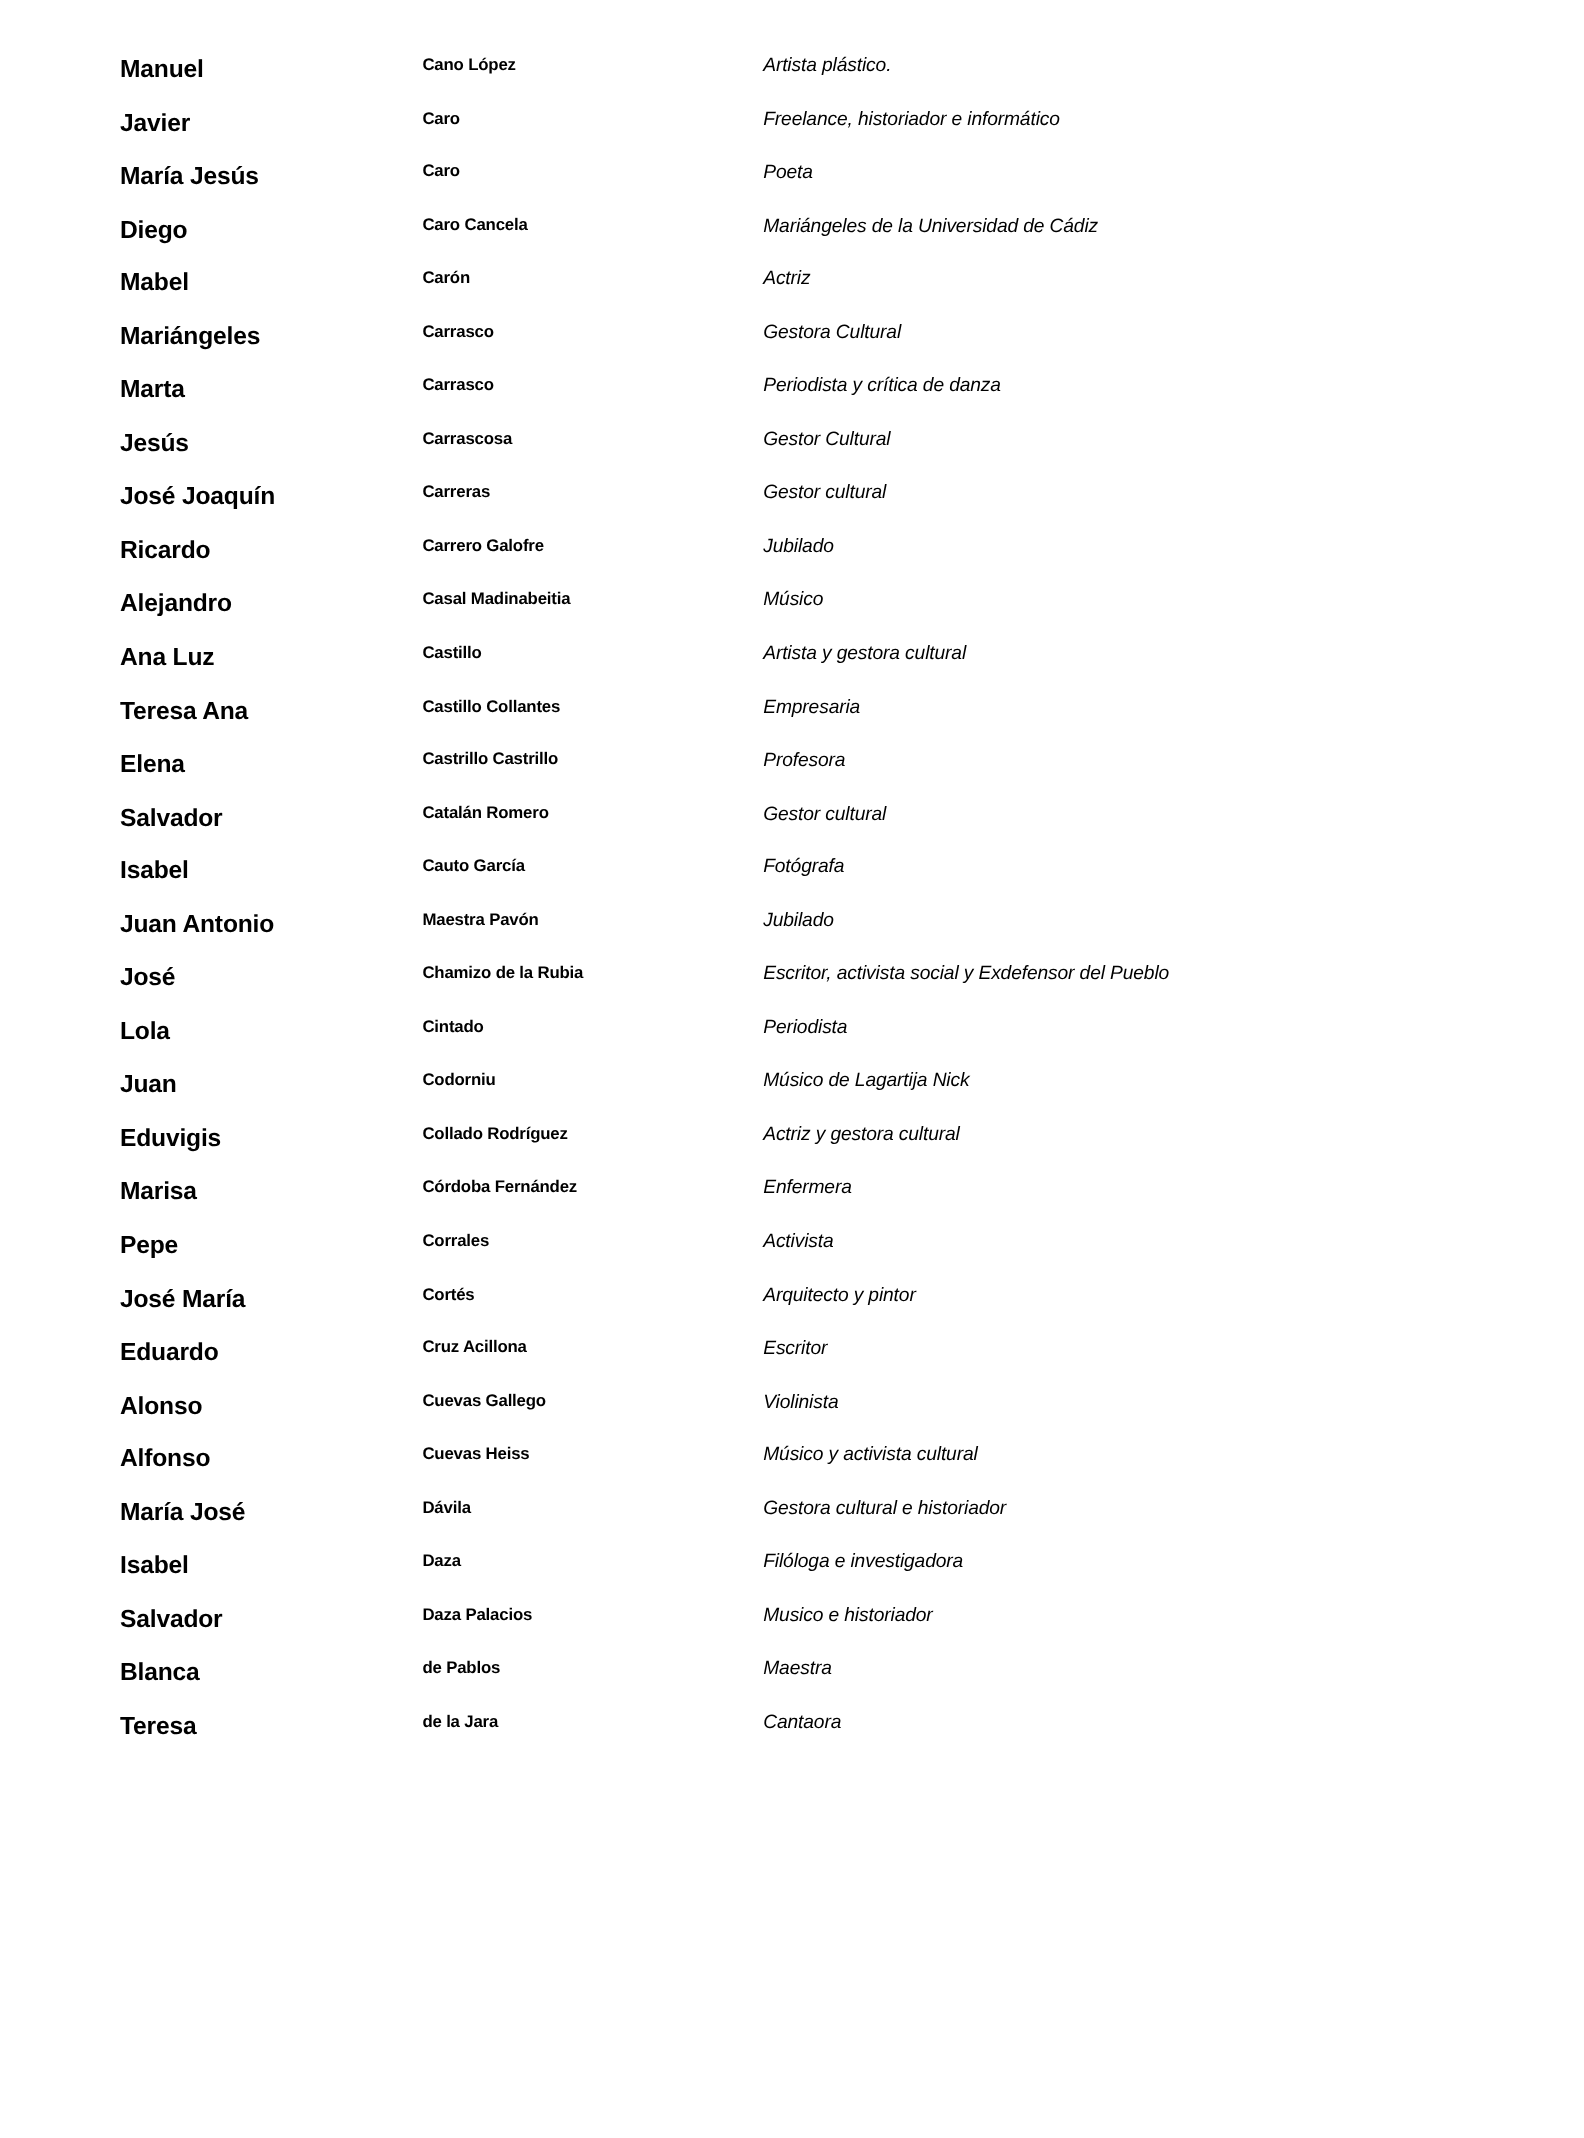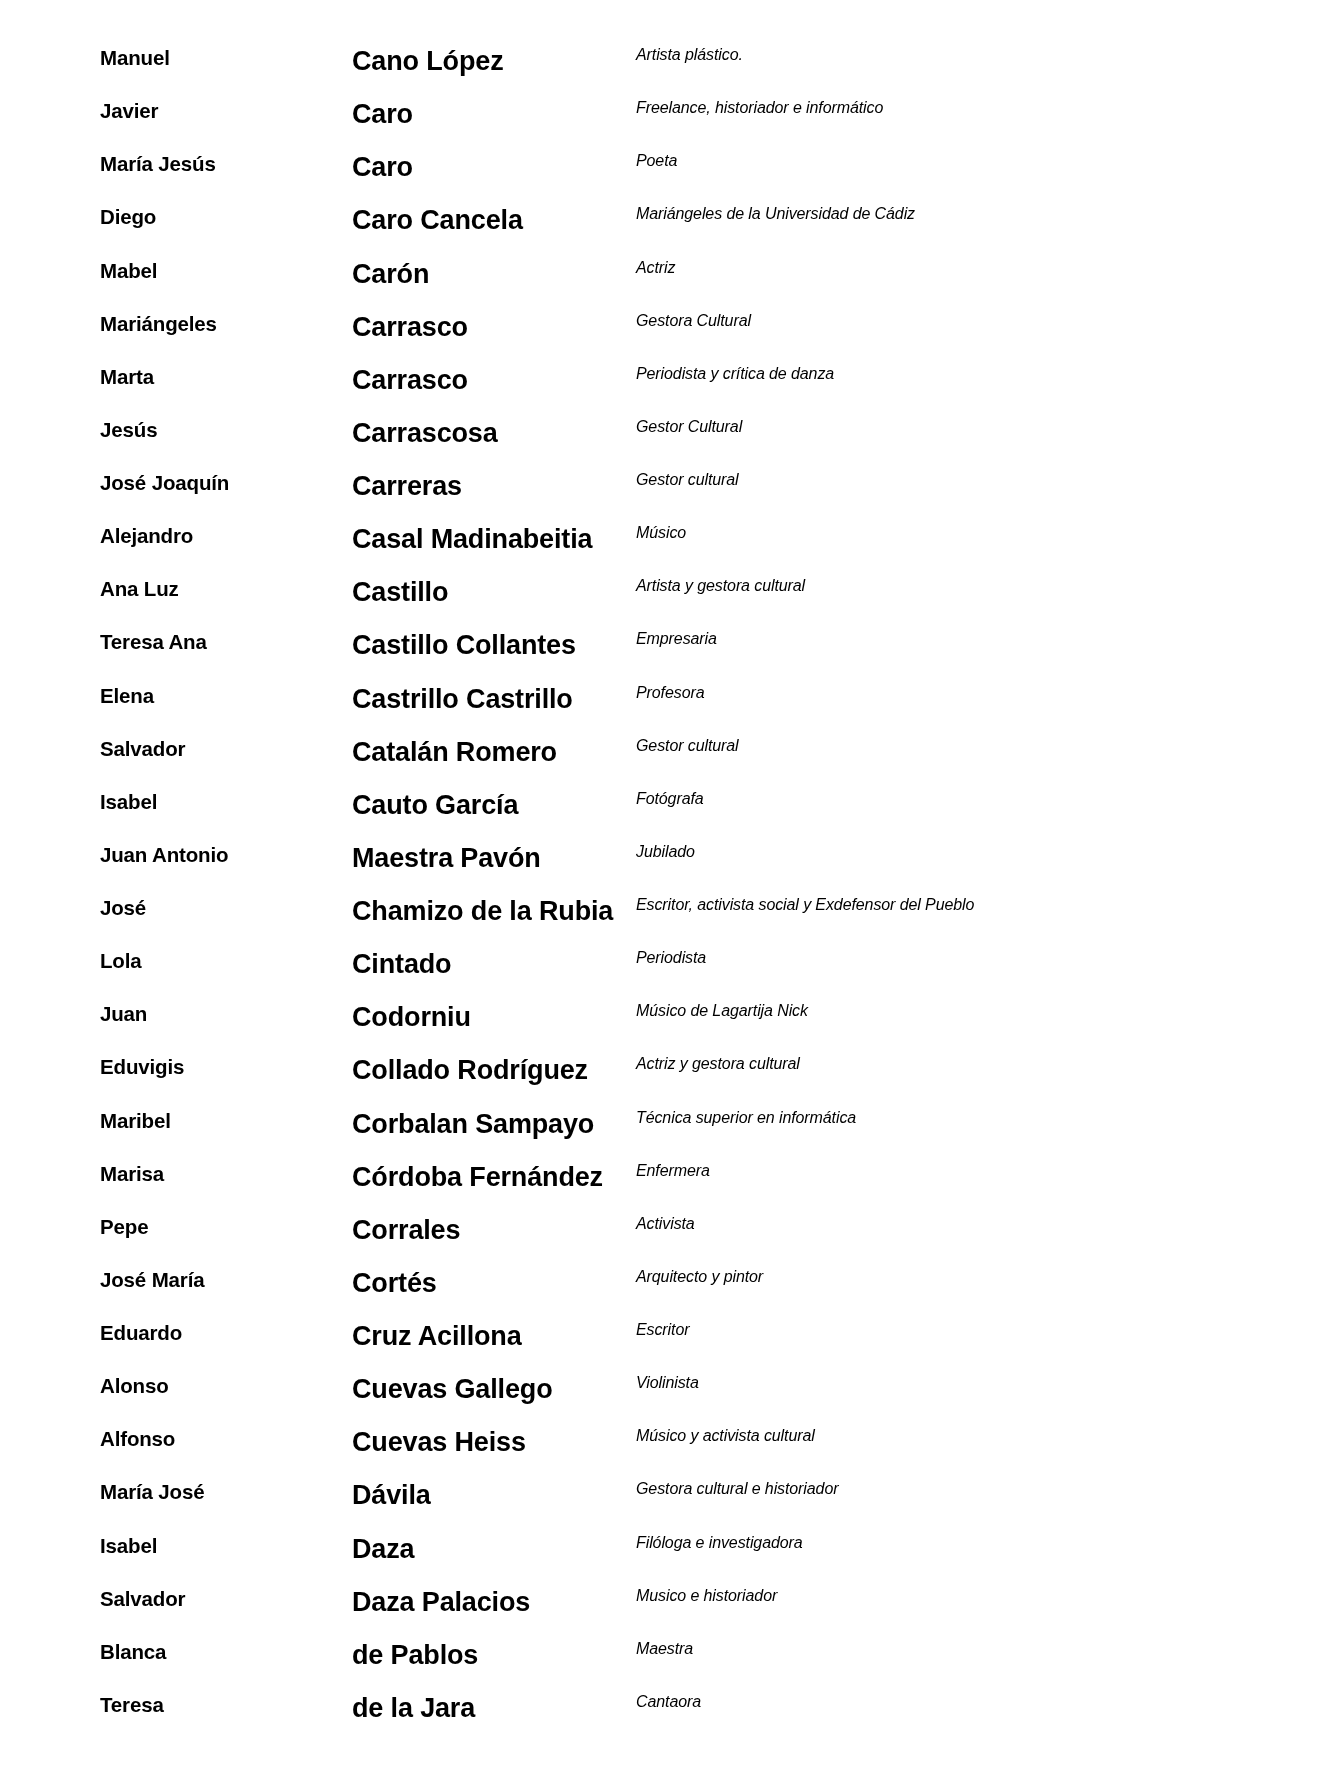--- a/index.html
+++ b/index.html
@@ -43,7 +43,7 @@
   .col-last {
     width: 284px;
     font-weight: bold;
-    font-size: 27px;
+    font-size: 14px;
     letter-spacing: -0.15px;
   }
   .col-role {

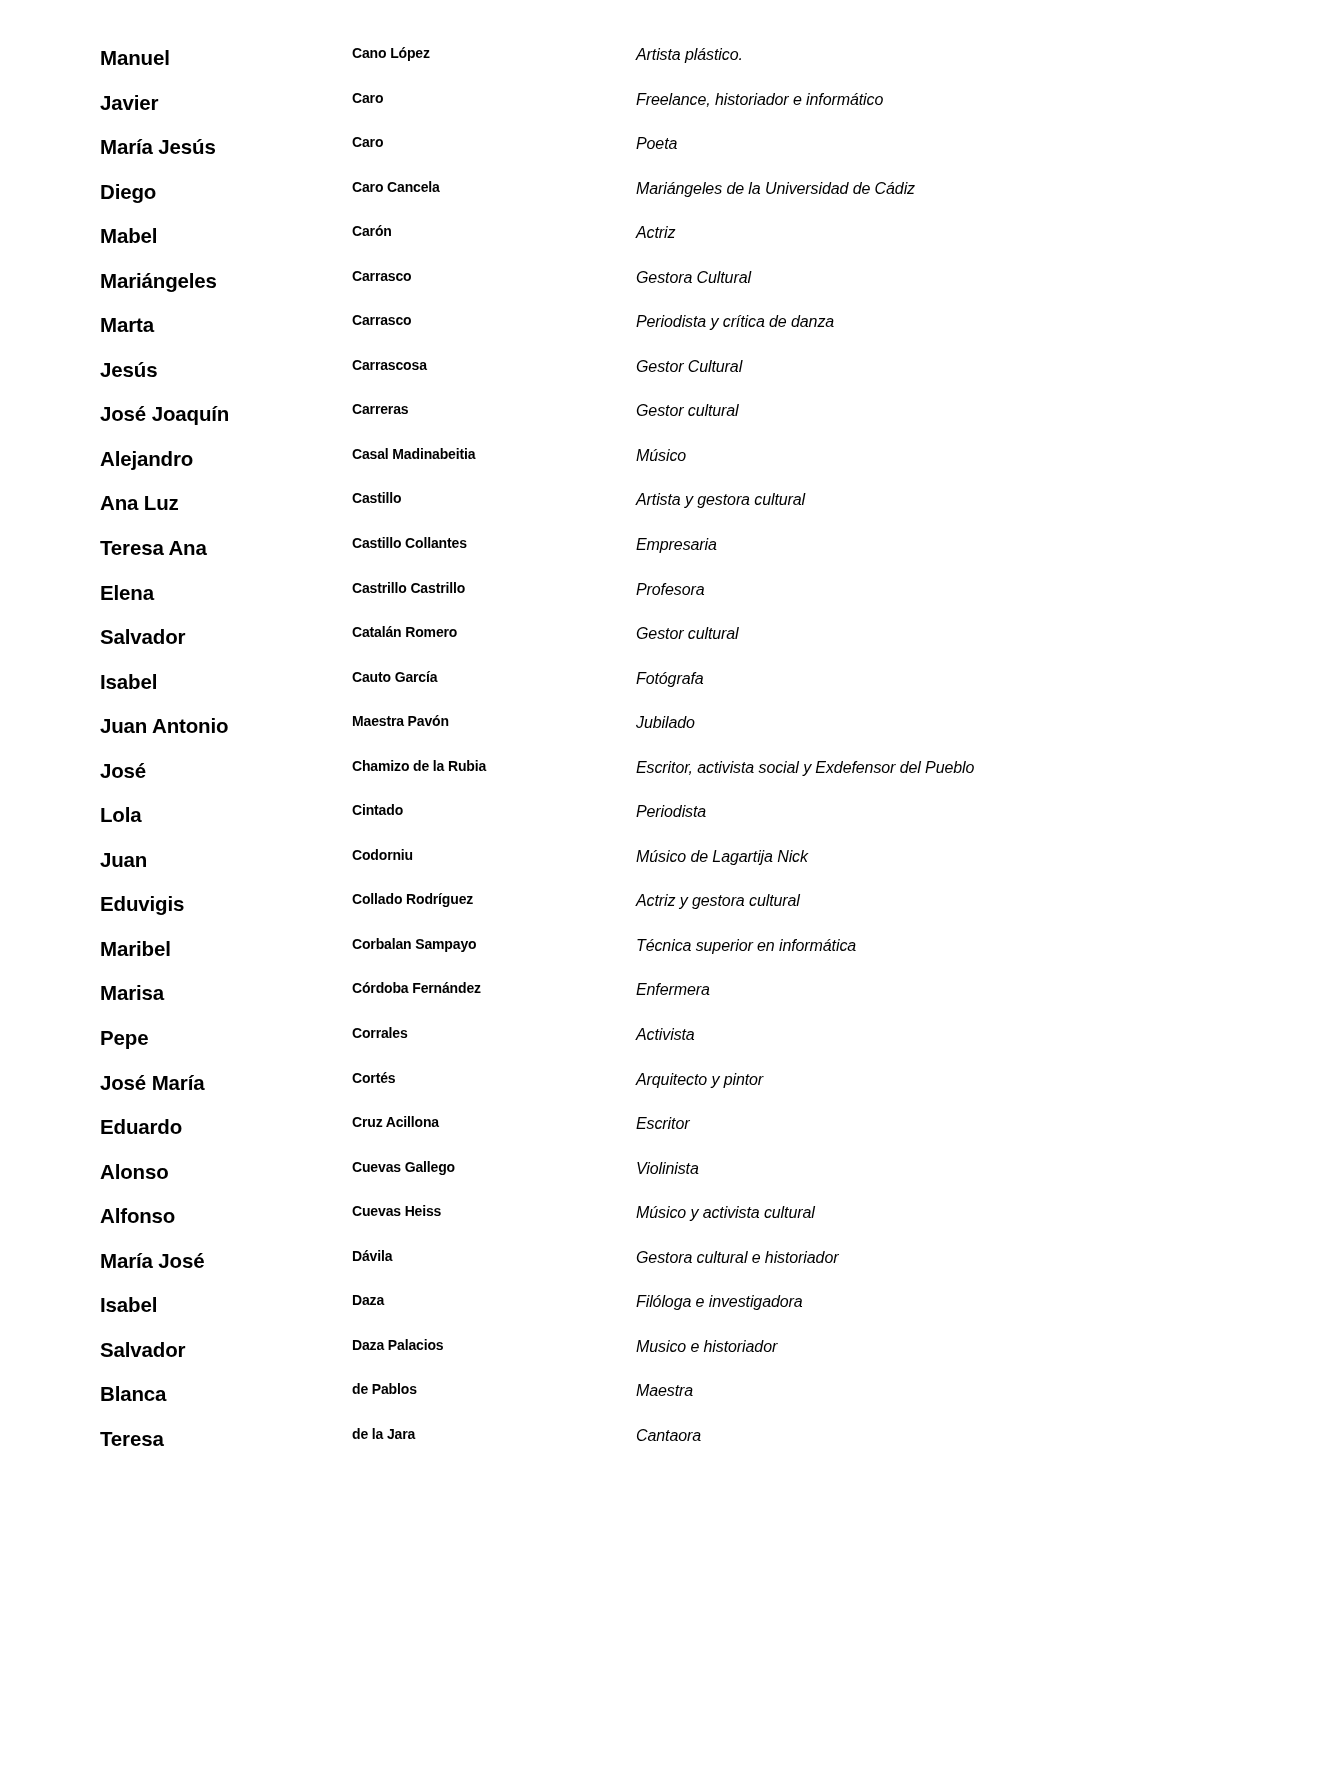--- a/index.html
+++ b/index.html
@@ -113,6 +113,11 @@
           <td class="col-role">Gestor cultural</td>
         </tr>
         <tr>
+          <td class="col-first">Ricardo</td>
+          <td class="col-last">Carrero Galofre</td>
+          <td class="col-role">Jubilado</td>
+        </tr>
+        <tr>
           <td class="col-first">Alejandro</td>
           <td class="col-last">Casal Madinabeitia</td>
           <td class="col-role">Músico</td>

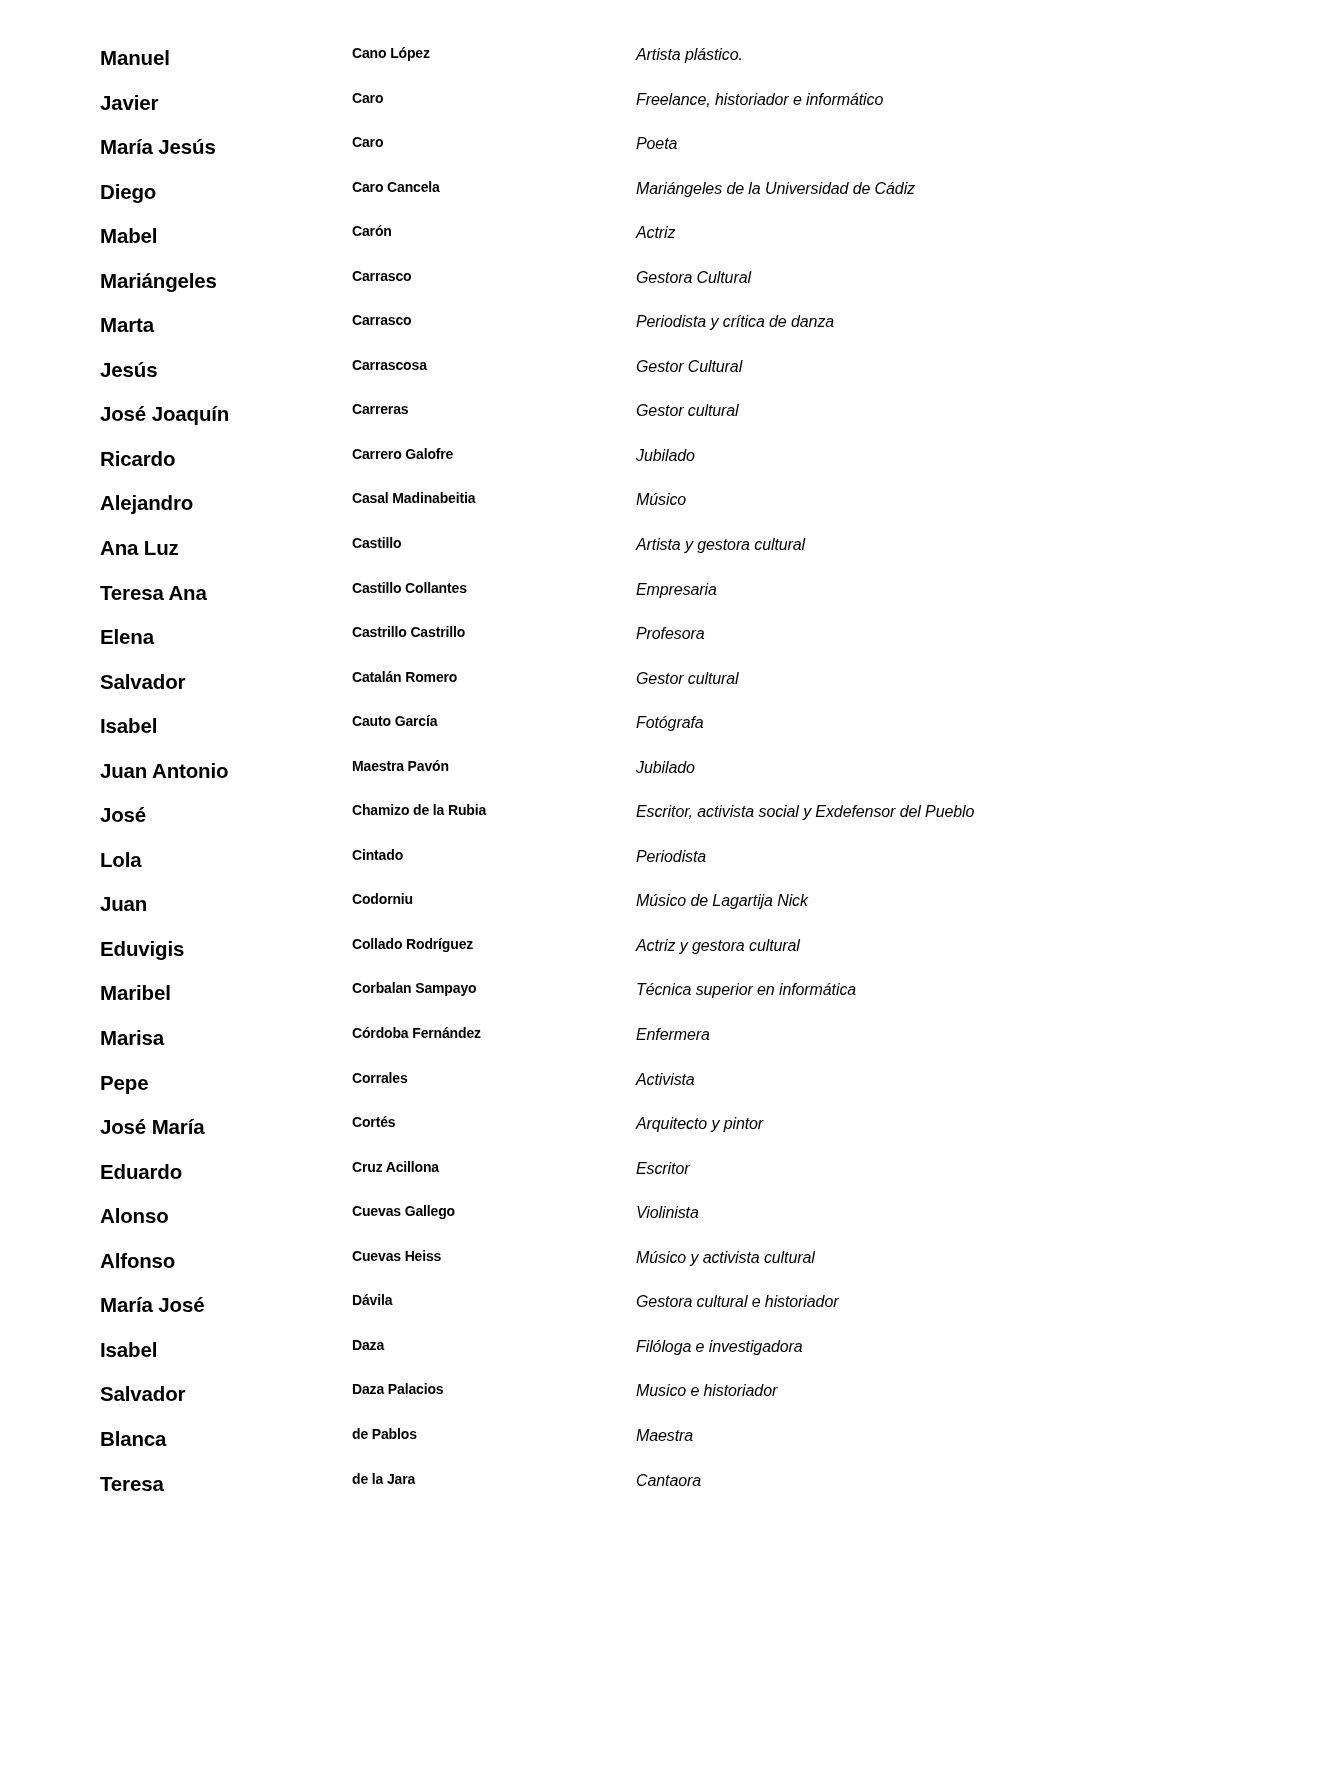--- a/index.html
+++ b/index.html
@@ -173,11 +173,6 @@
           <td class="col-role">Actriz y gestora cultural</td>
         </tr>
         <tr>
-          <td class="col-first">Maribel</td>
-          <td class="col-last">Corbalan Sampayo</td>
-          <td class="col-role role-indent"> Técnica superior en informática</td>
-        </tr>
-        <tr>
           <td class="col-first">Marisa</td>
           <td class="col-last">Córdoba Fernández</td>
           <td class="col-role">Enfermera</td>

